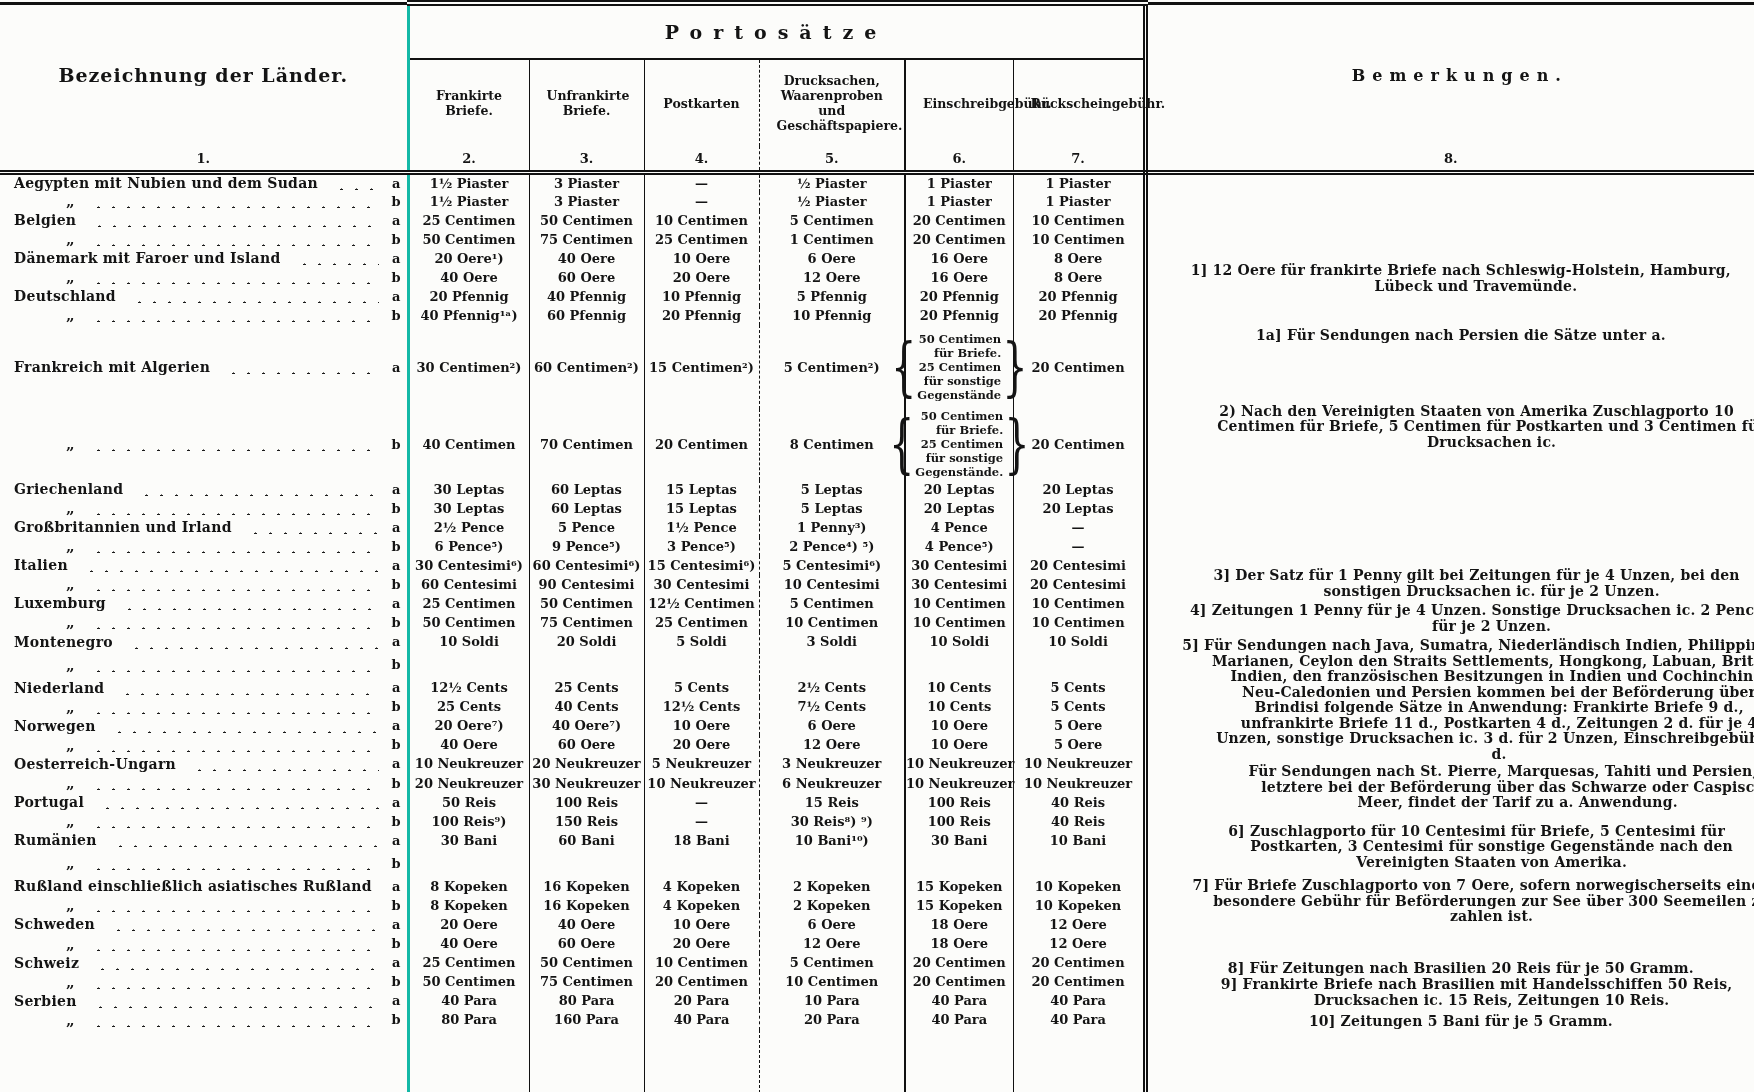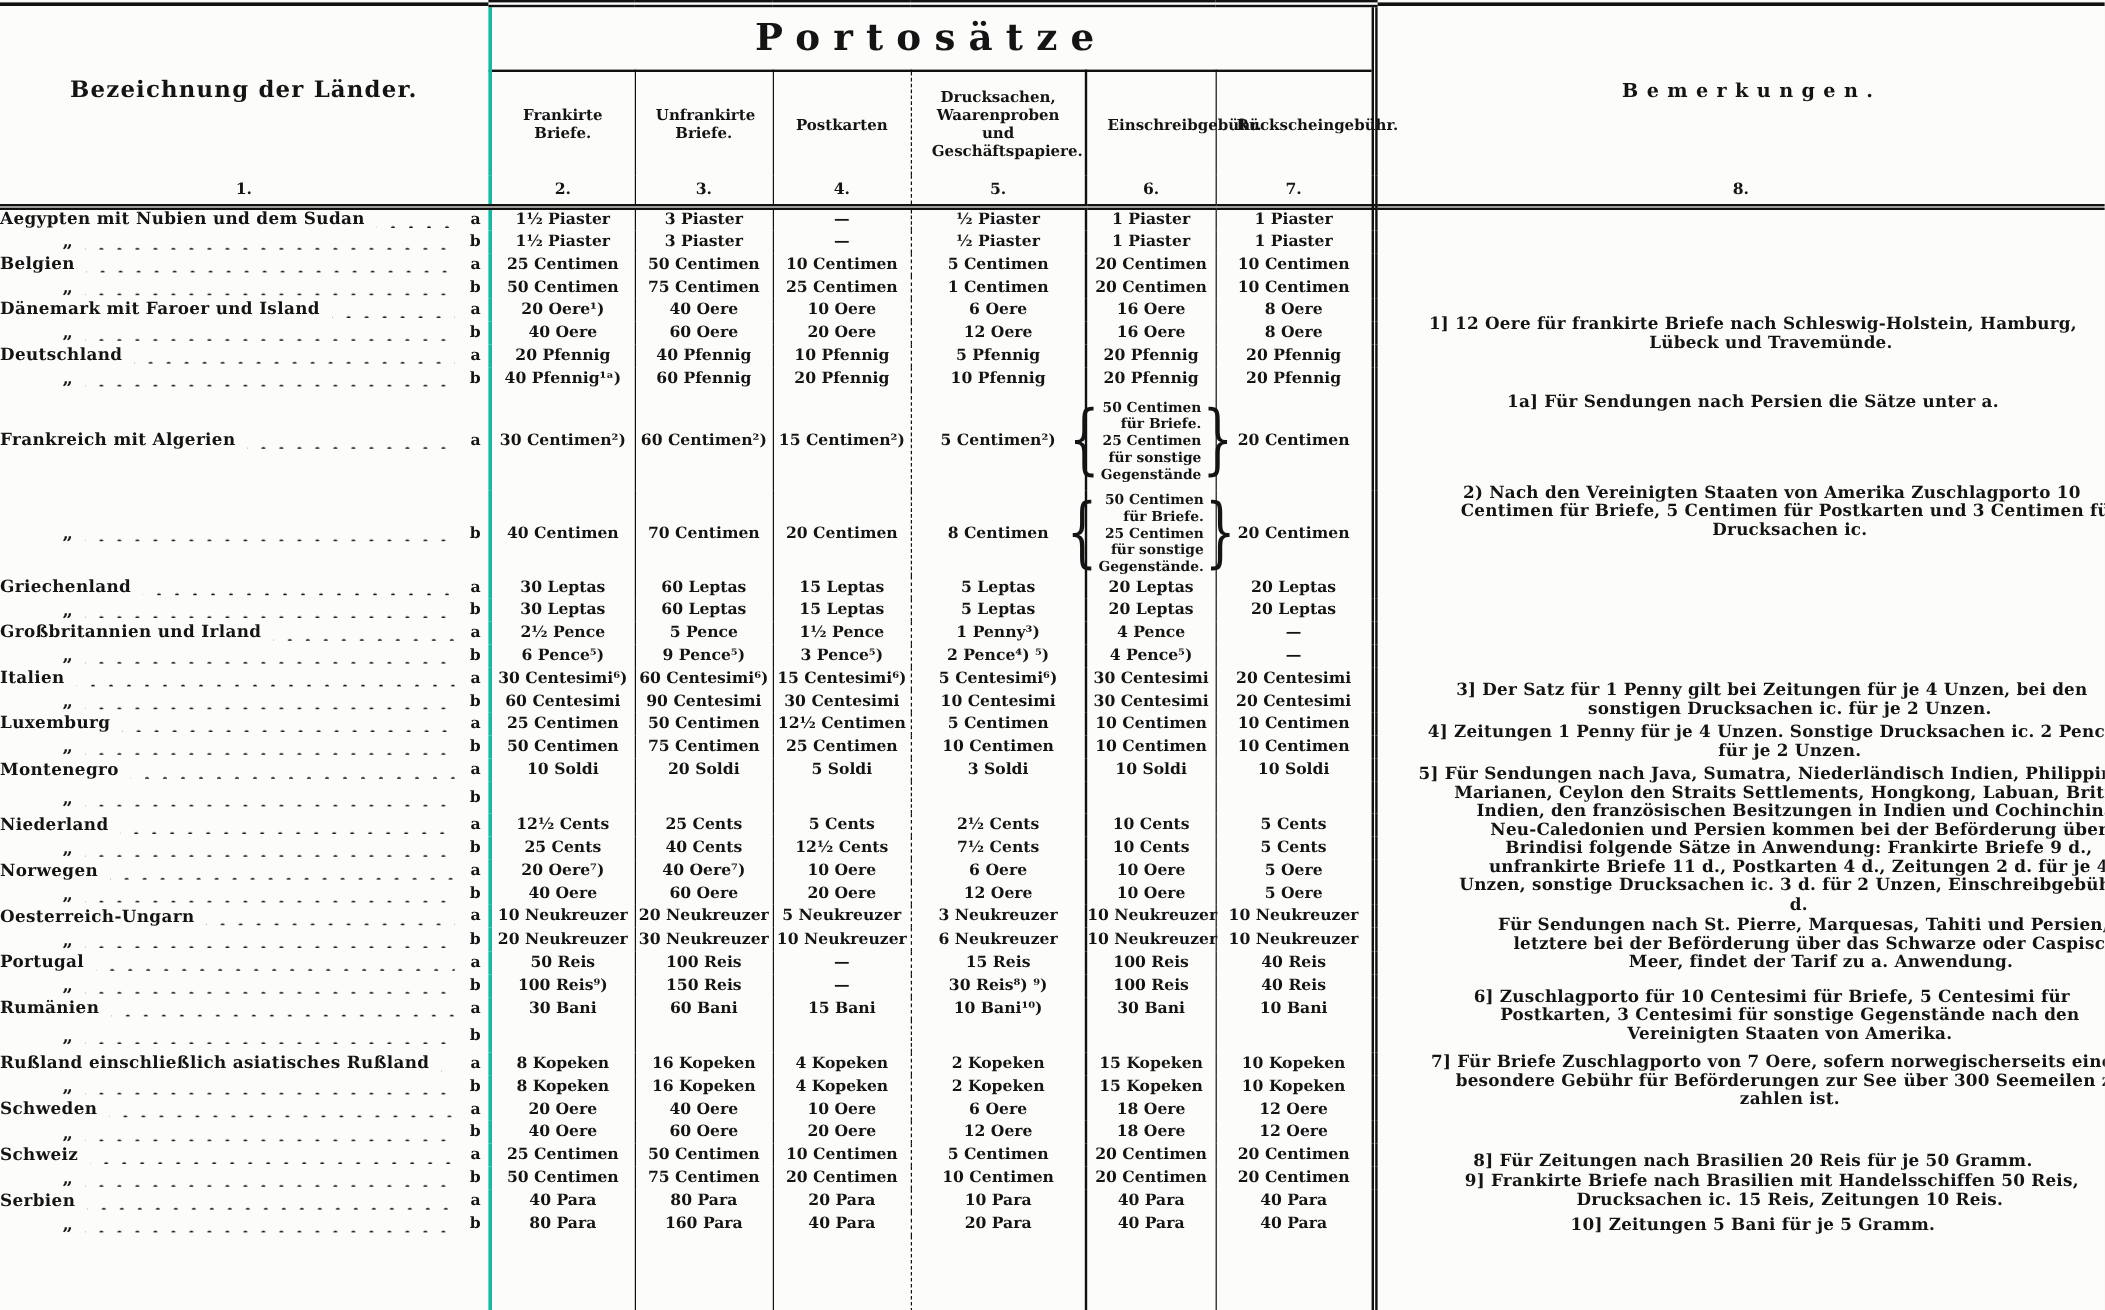--- a/index.html
+++ b/index.html
@@ -22,7 +22,7 @@
   .h-country{border-top:3px solid #111;text-align:center;}
   .h-title{border-top:6px double #111;border-bottom:2px solid #111;text-align:center;height:52px;}
   .h-bemerk{border-top:3px solid #111;text-align:center;}
-  .title-ports{font-size:31px;letter-spacing:11px;font-weight:700;}
+  .title-ports{font-size:19px;letter-spacing:11px;font-weight:700;}
   .title-country{font-size:19px;letter-spacing:1px;}
   .title-bemerk{font-size:16px;letter-spacing:7px;margin-left:18px;}
   .h-col{height:82px;text-align:center;font-size:12.5px;line-height:15px;padding:2px 17px;}

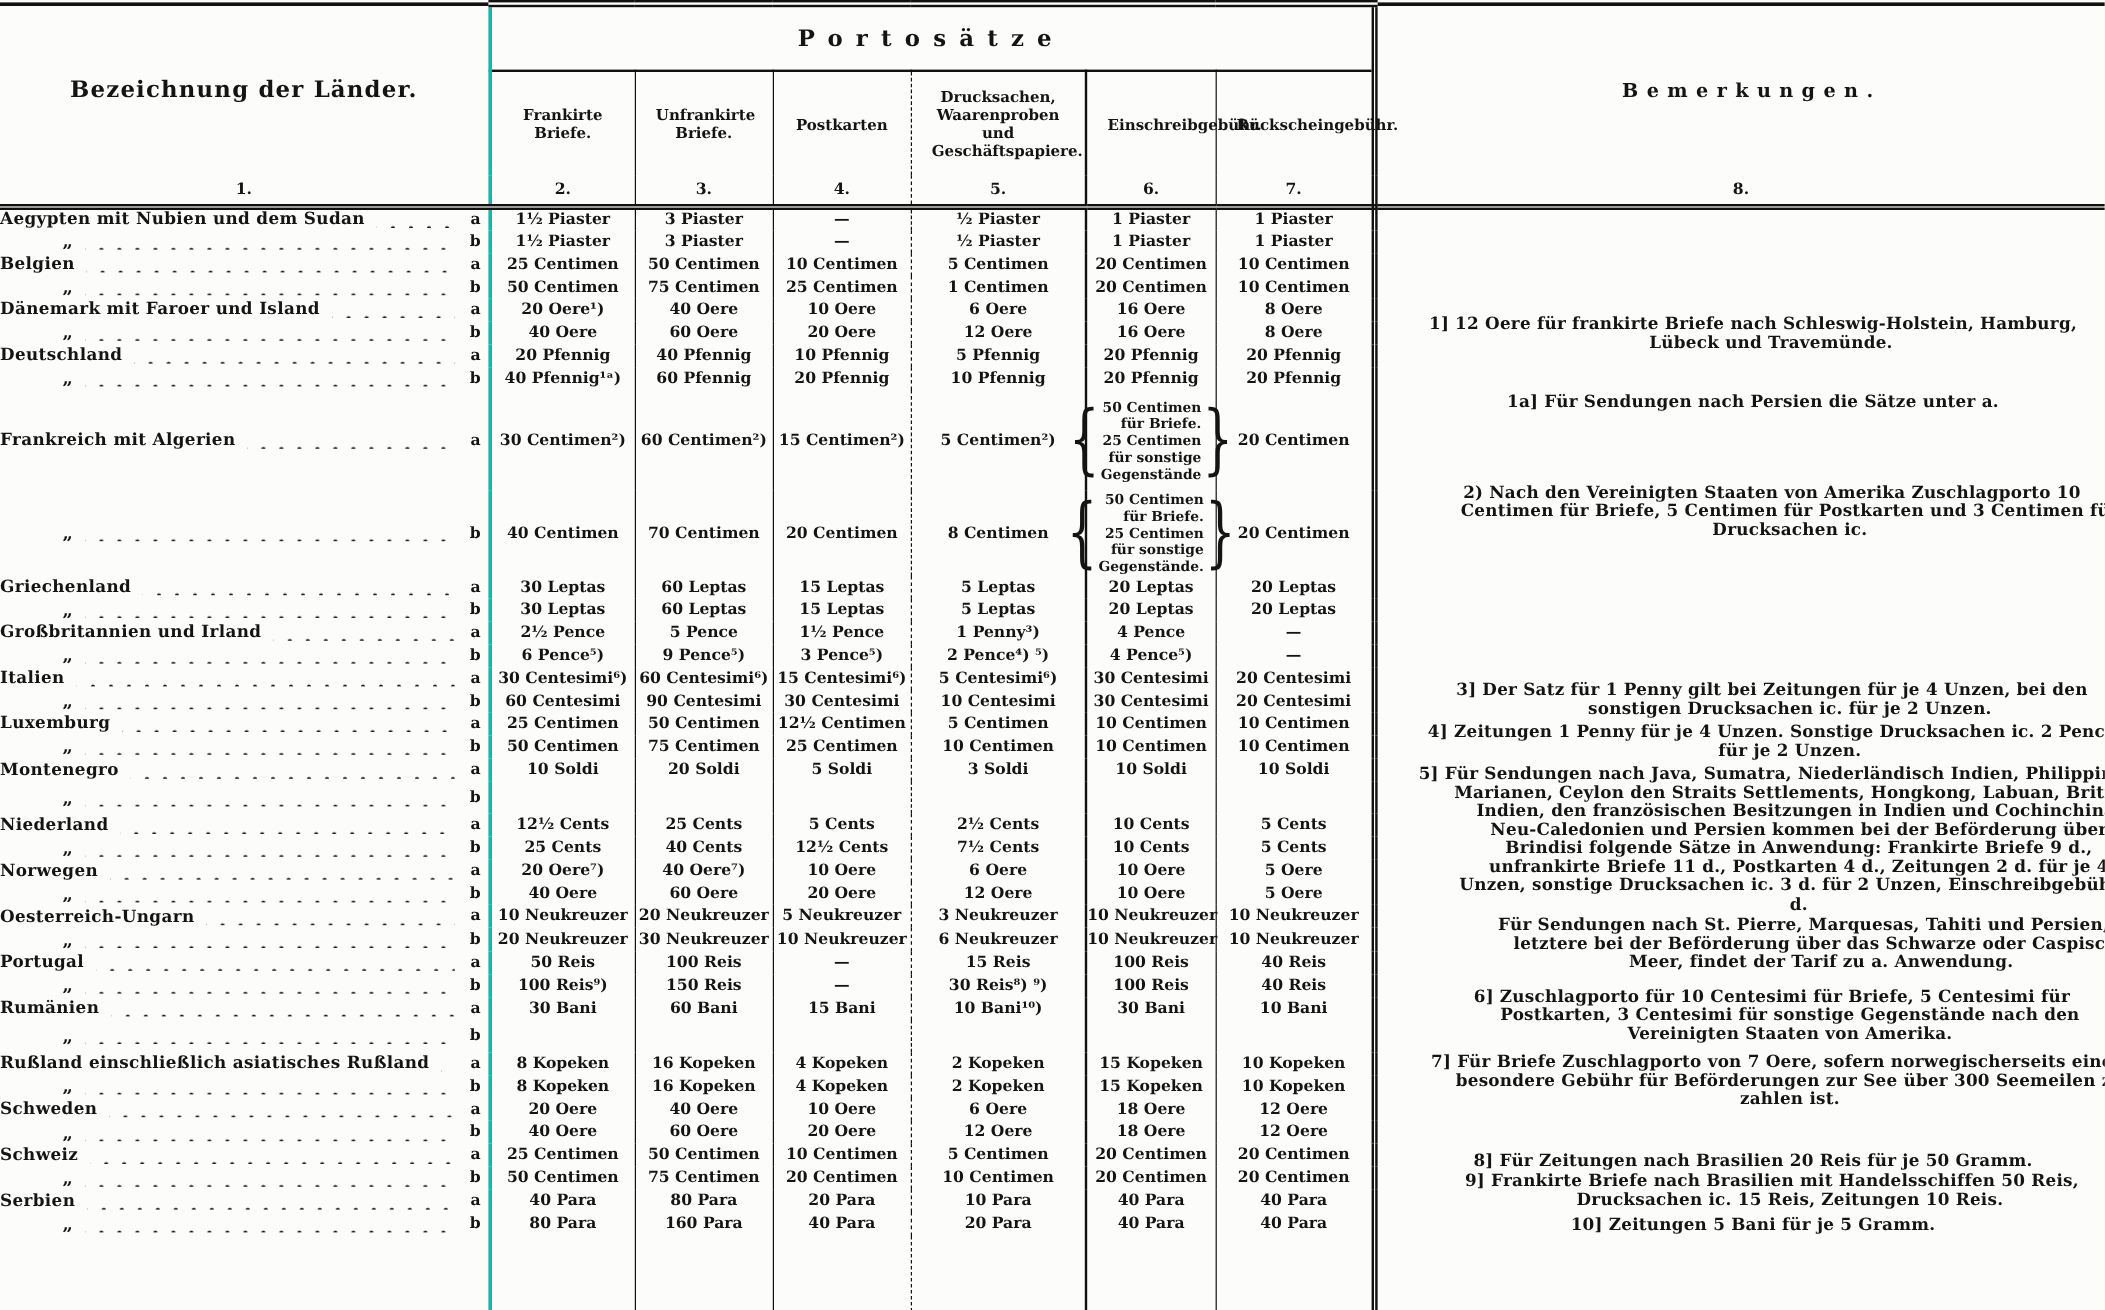--- a/index.html
+++ b/index.html
@@ -38,7 +38,7 @@
   tfoot td.no-bb{border-bottom:none;}
 
   td.val{text-align:center;font-size:13px;white-space:nowrap;}
-  td.country-cell{padding-left:0;padding-right:6px;font-size:14px;margin-top:12px;}
+  td.country-cell{padding-left:14px;padding-right:6px;font-size:14px;margin-top:12px;}
   .cline{display:flex;align-items:center;}
   .cname{white-space:nowrap;letter-spacing:.3px;}
   .cname.ditto{margin-left:52px;font-size:15px;}

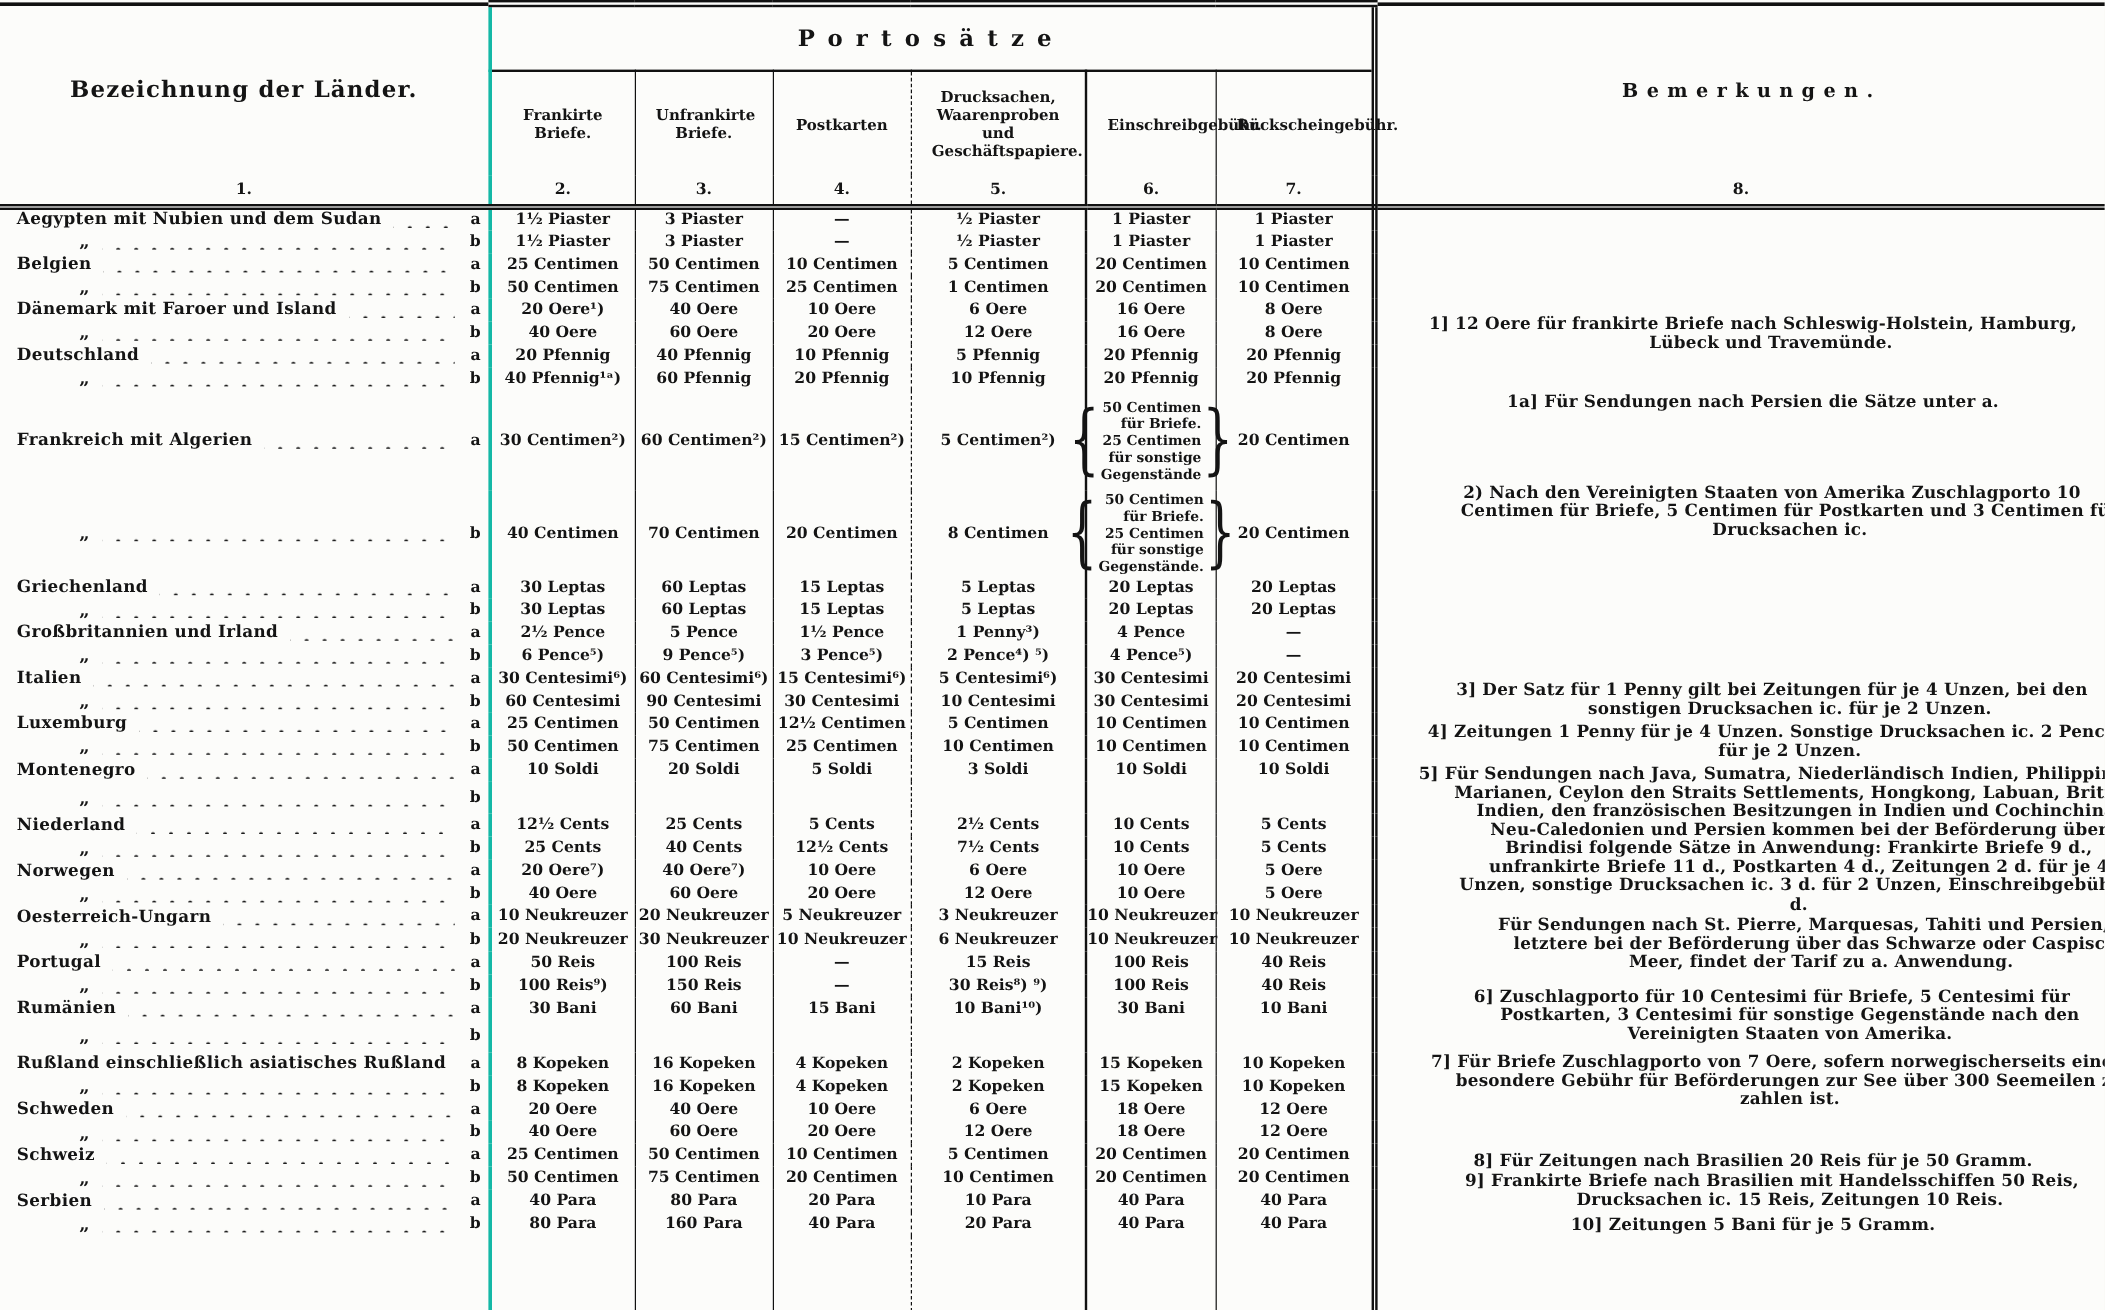--- a/index.html
+++ b/index.html
@@ -580,7 +580,7 @@
     </td>
     <td class="val b2">30 Bani</td>
     <td class="val b3">60 Bani</td>
-    <td class="val b4">15 Bani</td>
+    <td class="val b4">18 Bani</td>
     <td class="val b5">10 Bani¹⁰)</td>
     <td class="val b6">30 Bani</td>
     <td class="val b7">10 Bani</td>

